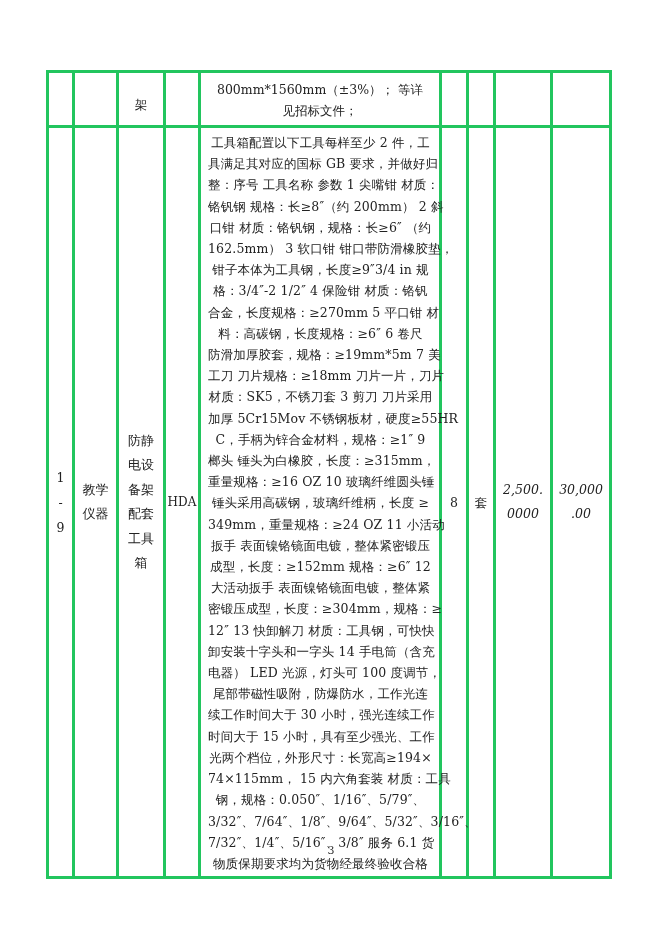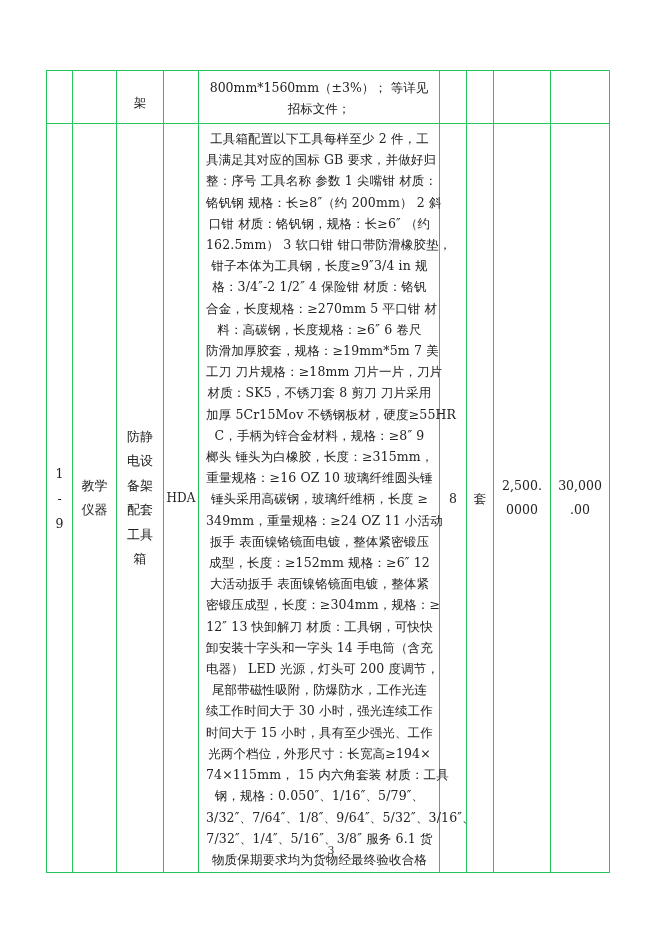--- a/index.html
+++ b/index.html
@@ -7,7 +7,7 @@
          font-family: "DejaVu Serif", "Liberation Serif", serif; color: #222; }
   table.spec { position: absolute; left: 46px; top: 70px; border-collapse: collapse;
                table-layout: fixed; width: 563px; }
-  table.spec td { border: 1px solid #22c55e; padding: 0; vertical-align: middle;
+  table.spec td { border: 3px solid #22c55e; padding: 0; vertical-align: middle;
                   text-align: center; font-size: 12.5px; line-height: 21px; }
   td.top { vertical-align: top; }
   .cont-cell { padding-top: 10px !important; }

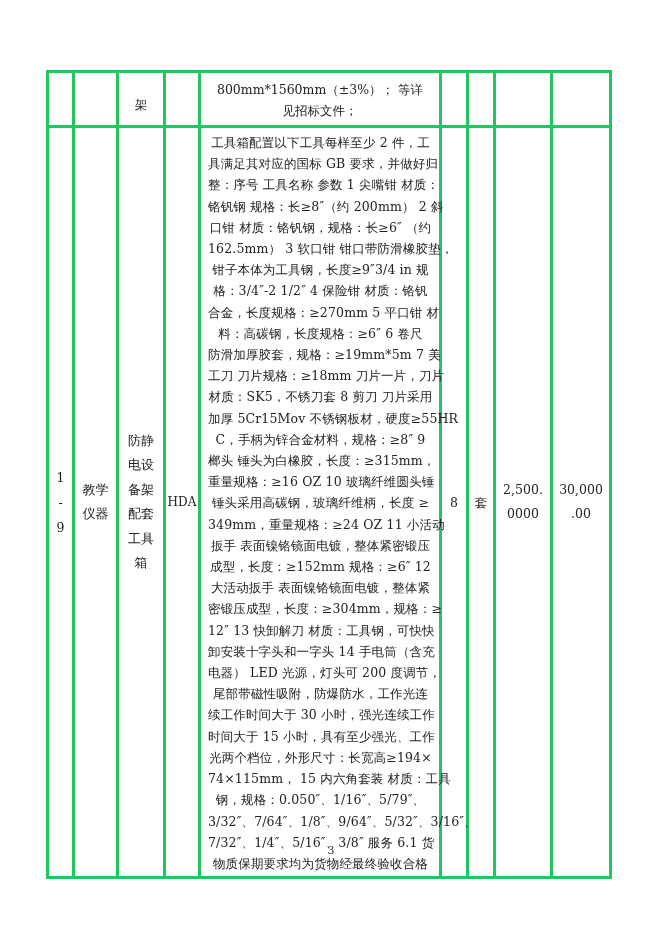--- a/index.html
+++ b/index.html
@@ -81,7 +81,7 @@
             <span class="desc-line">料：高碳钢，长度规格：≥6″ 6 卷尺</span>
             <span class="desc-line">防滑加厚胶套，规格：≥19mm*5m 7 美</span>
             <span class="desc-line">工刀 刀片规格：≥18mm 刀片一片，刀片</span>
-            <span class="desc-line">材质：SK5，不锈刀套 8 剪刀 刀片采用</span>
+            <span class="desc-line">材质：SK5，不锈刀套 3 剪刀 刀片采用</span>
             <span class="desc-line">加厚 5Cr15Mov 不锈钢板材，硬度≥55HR</span>
             <span class="desc-line">C，手柄为锌合金材料，规格：≥8″ 9</span>
             <span class="desc-line">榔头 锤头为白橡胶，长度：≥315mm，</span>

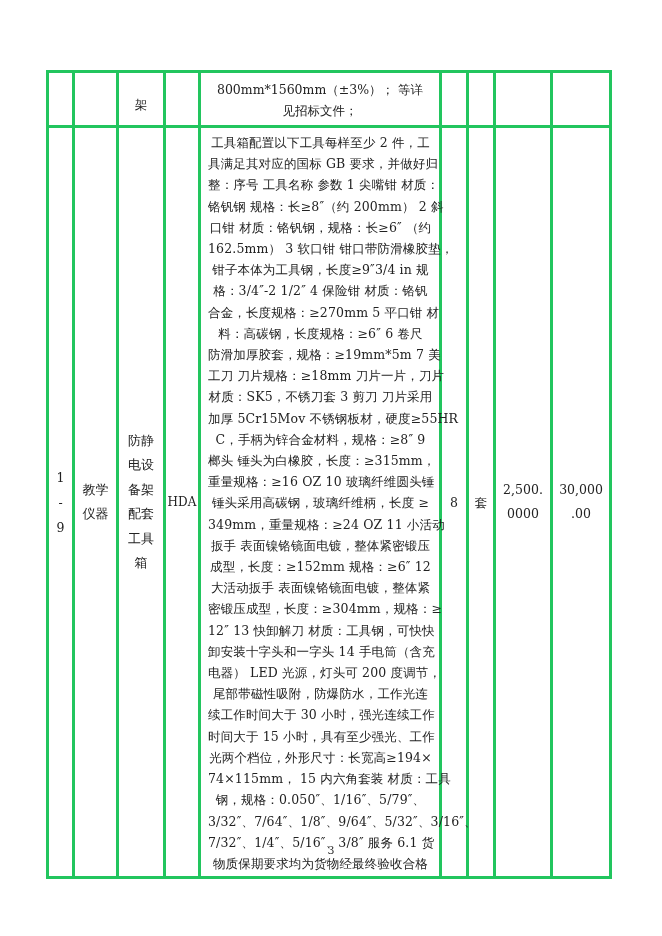--- a/index.html
+++ b/index.html
@@ -83,7 +83,7 @@
             <span class="desc-line">工刀 刀片规格：≥18mm 刀片一片，刀片</span>
             <span class="desc-line">材质：SK5，不锈刀套 3 剪刀 刀片采用</span>
             <span class="desc-line">加厚 5Cr15Mov 不锈钢板材，硬度≥55HR</span>
-            <span class="desc-line">C，手柄为锌合金材料，规格：≥8″ 9</span>
+            <span class="desc-line">C，手柄为锌合金材料，规格：≥1″ 9</span>
             <span class="desc-line">榔头 锤头为白橡胶，长度：≥315mm，</span>
             <span class="desc-line">重量规格：≥16 OZ 10 玻璃纤维圆头锤</span>
             <span class="desc-line">锤头采用高碳钢，玻璃纤维柄，长度 ≥</span>

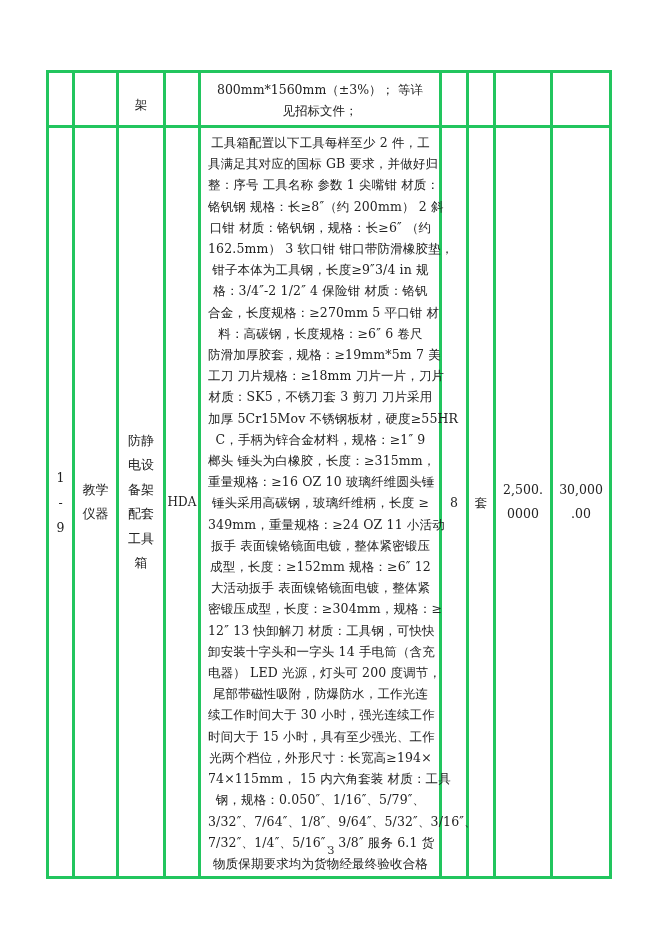--- a/index.html
+++ b/index.html
@@ -17,7 +17,7 @@
   .vtext { display: inline-block; width: 1em; line-height: 25px; word-break: break-all; }
   .vtext2 { display: inline-block; width: 2.1em; line-height: 24px; word-break: break-all; font-size: 13px; text-align: center; }
   .vtext3 { display: inline-block; width: 2.2em; line-height: 24.5px; word-break: break-all; font-size: 13px; }
-  .num { line-height: 24px; }
+  .num { line-height: 24px; font-style: italic; }
   .page-num { position: absolute; left: 0; width: 662px; top: 844px; text-align: center;
               font-size: 11px; color: #333; }
 </style>

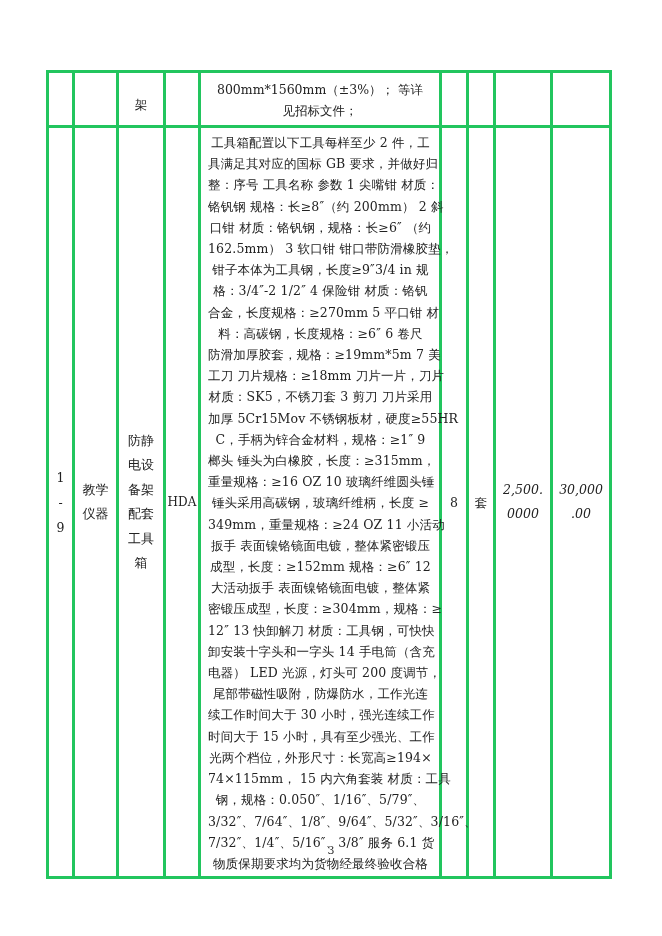--- a/index.html
+++ b/index.html
@@ -94,7 +94,7 @@
             <span class="desc-line">密锻压成型，长度：≥304mm，规格：≥</span>
             <span class="desc-line">12″ 13 快卸解刀 材质：工具钢，可快快</span>
             <span class="desc-line">卸安装十字头和一字头 14 手电筒（含充</span>
-            <span class="desc-line">电器） LED 光源，灯头可 200 度调节，</span>
+            <span class="desc-line">电器） LED 光源，灯头可 100 度调节，</span>
             <span class="desc-line">尾部带磁性吸附，防爆防水，工作光连</span>
             <span class="desc-line">续工作时间大于 30 小时，强光连续工作</span>
             <span class="desc-line">时间大于 15 小时，具有至少强光、工作</span>

